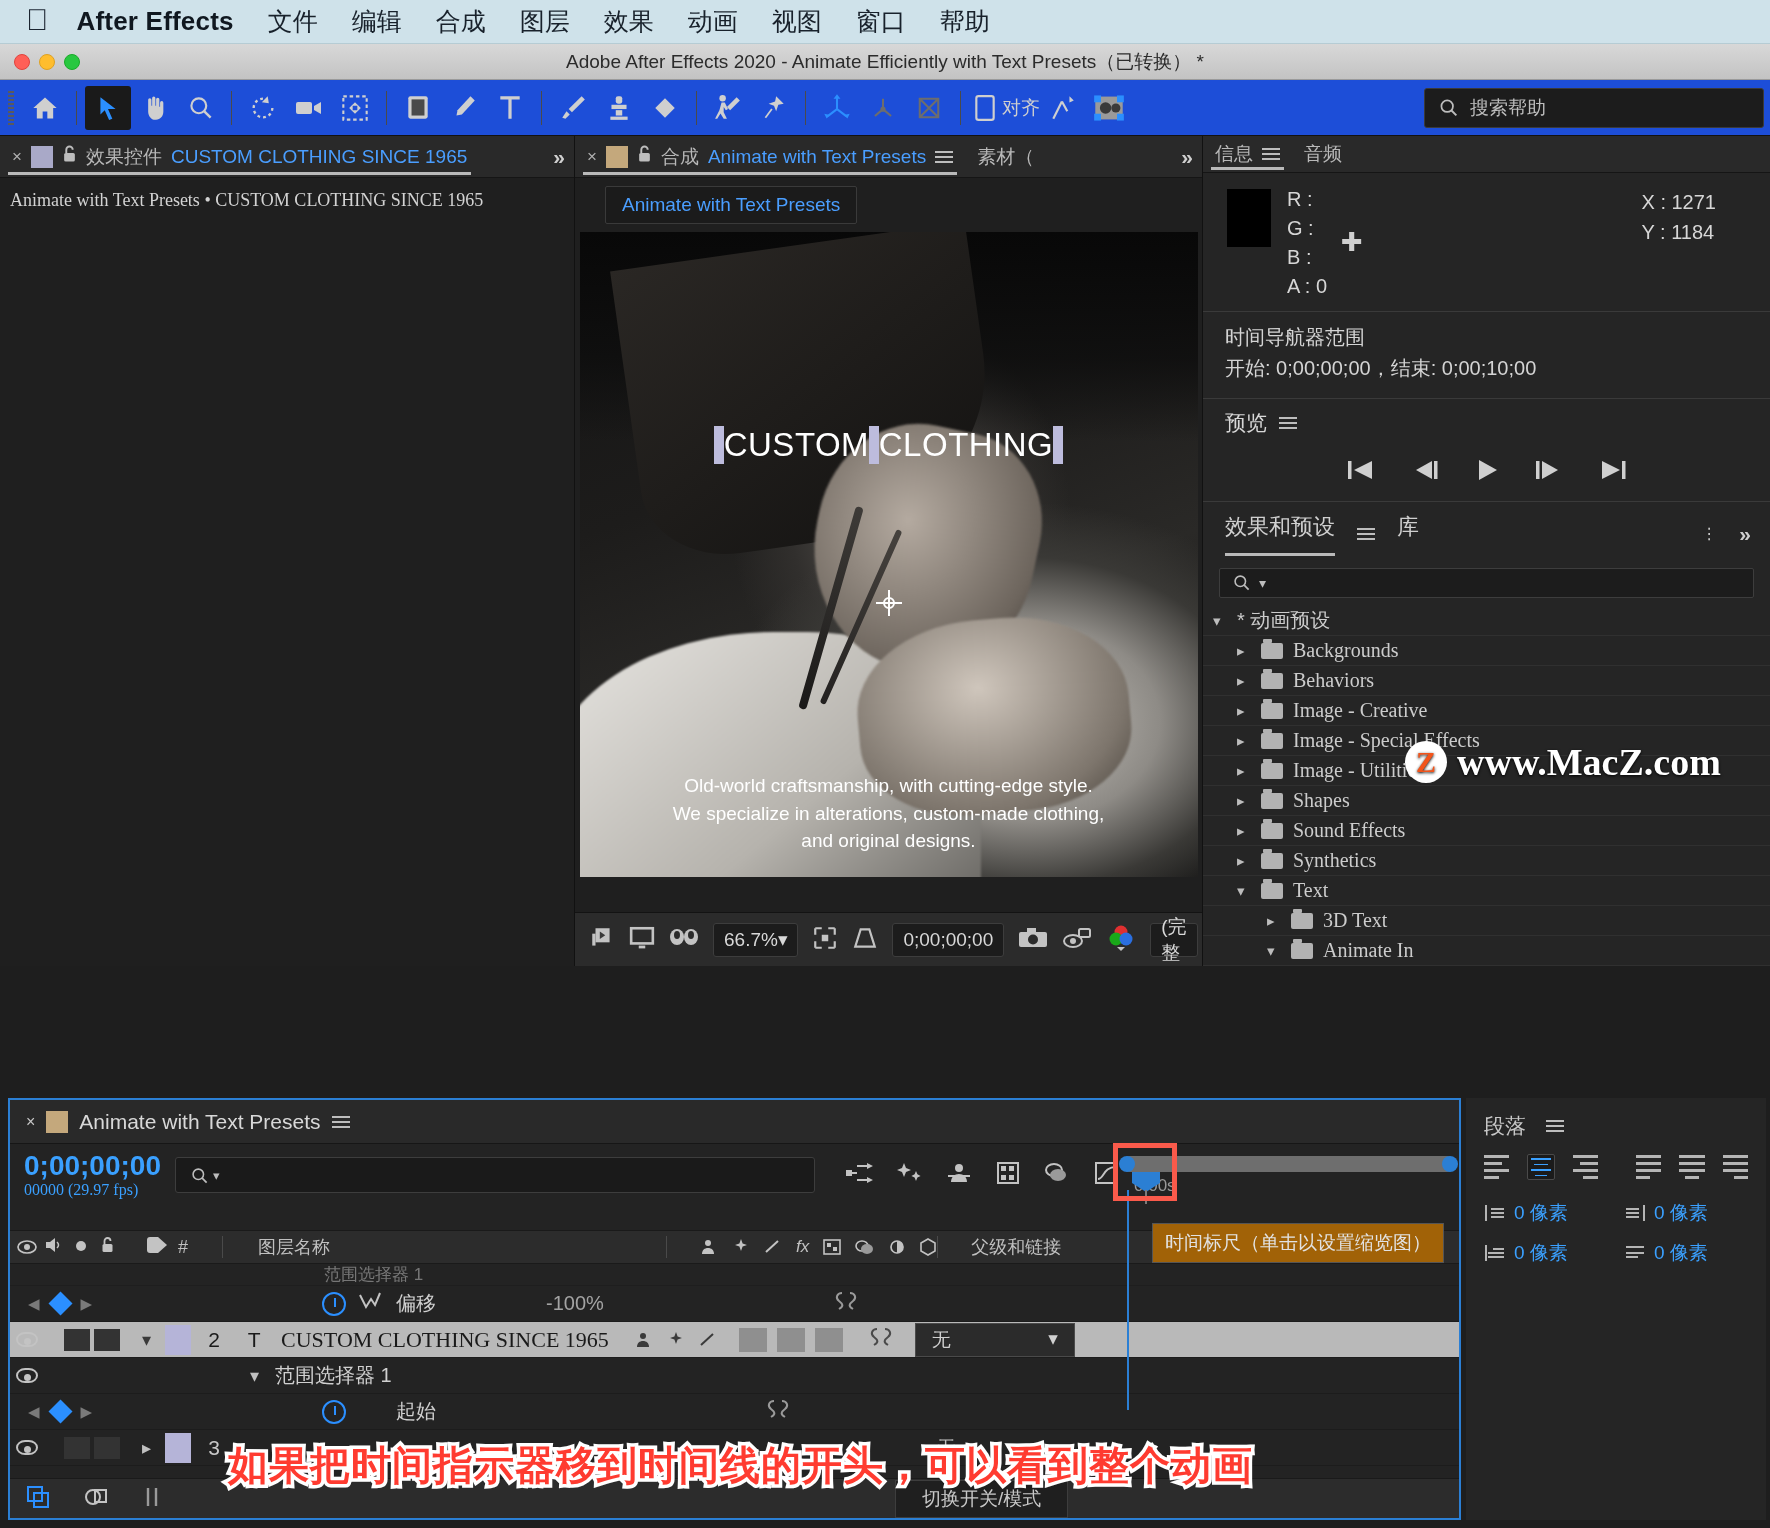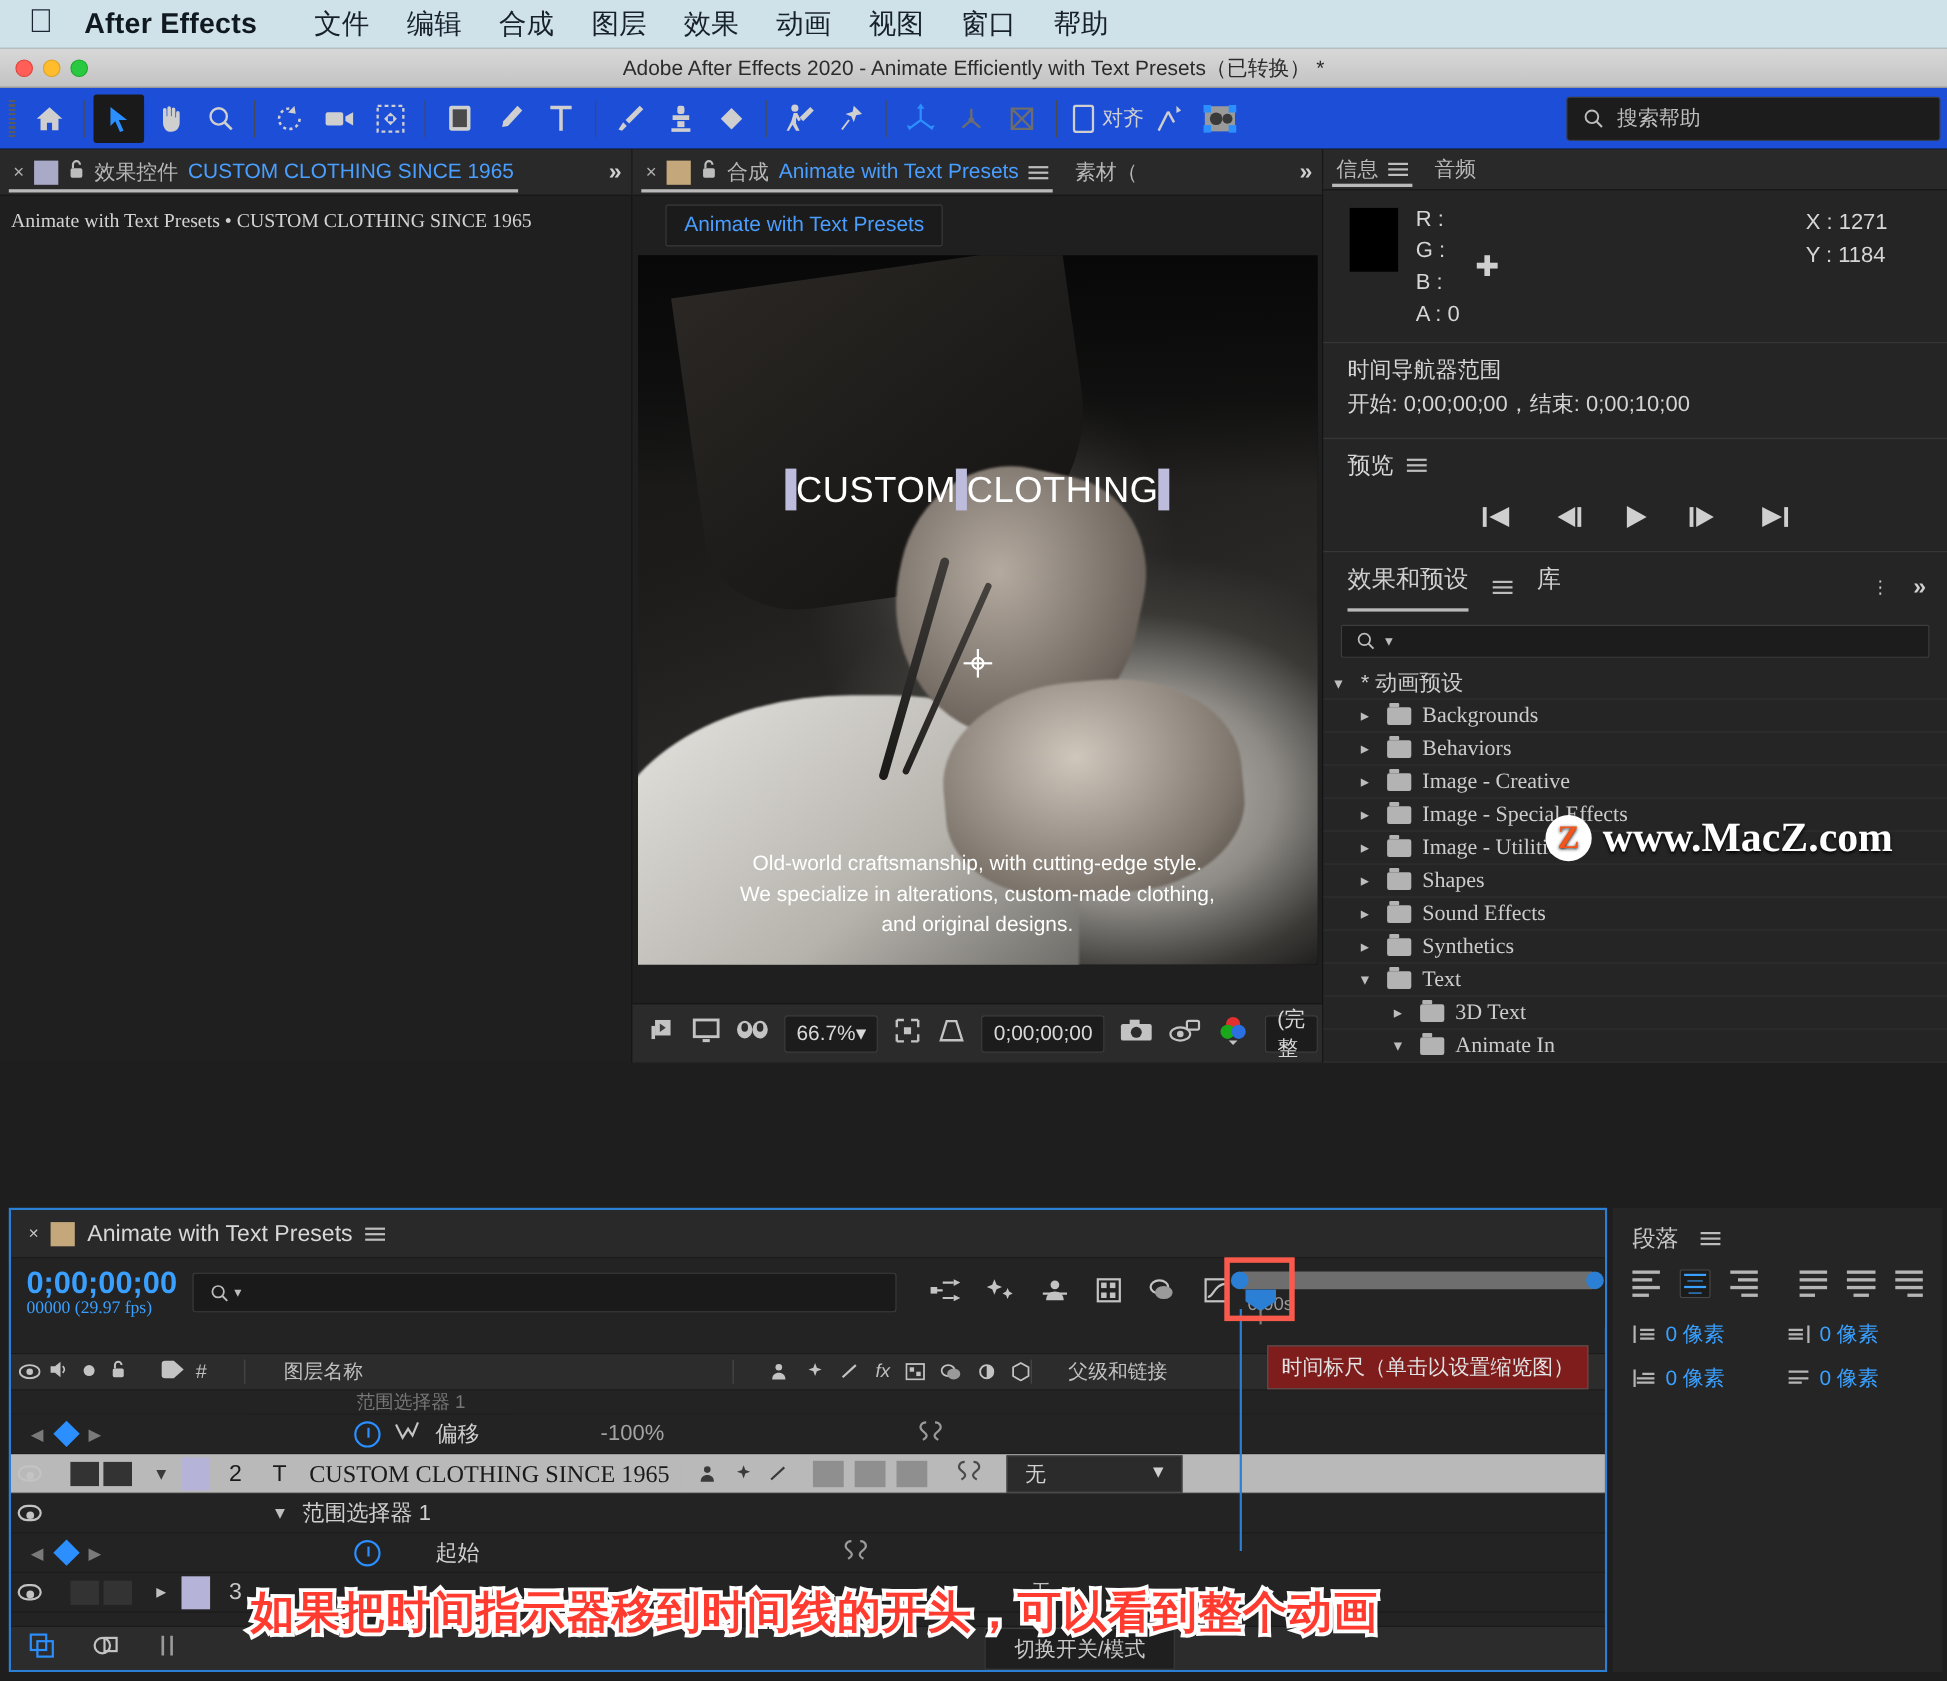--- a/index.html
+++ b/index.html
@@ -19,7 +19,7 @@
     border-bottom: 1px solid #b6ccd4;
   }
   .apple-logo { font-size: 30px; color: #1b2430; line-height: 1; margin-right: 28px; margin-top: -4px;}
-  .app-name { font-size: 26px; font-weight: bold; color: #101820; margin-right: 52px; letter-spacing: .2px;}
+  .app-name { font-size: 26px; font-weight: bold; color: #101820; margin-right: 34px; letter-spacing: .2px;}
   .macbar .mi { font-size: 25px; color: #18212b; margin-right: 34px; }
   
   .titlebar {

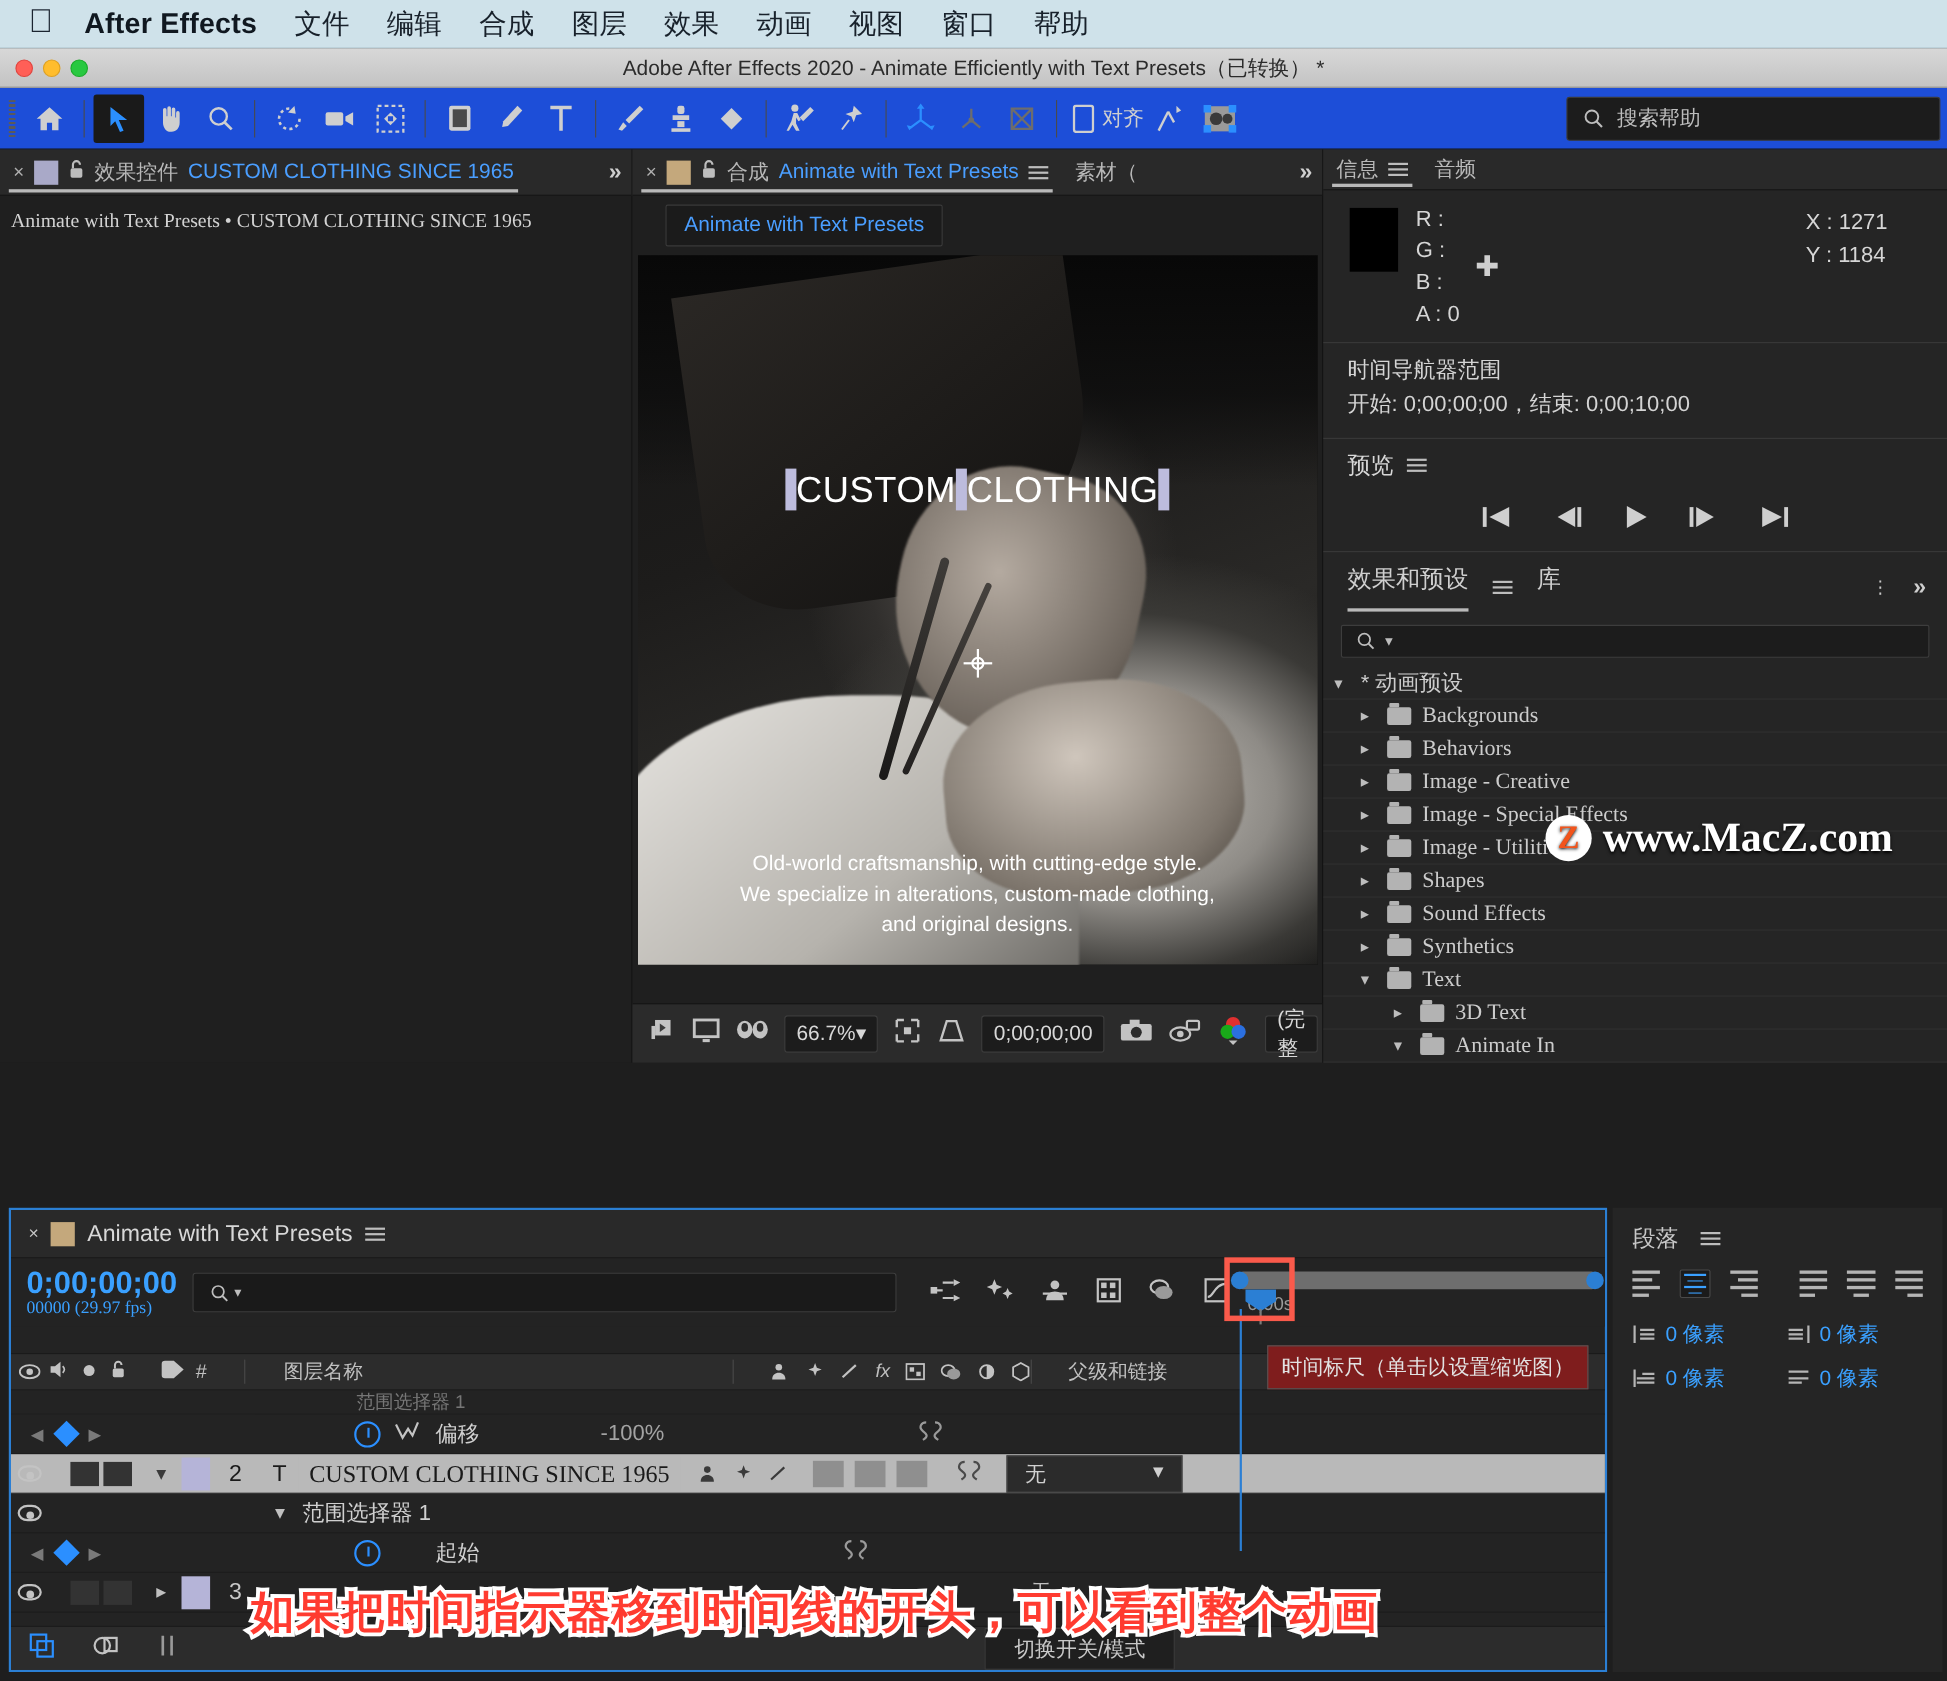--- a/index.html
+++ b/index.html
@@ -215,7 +215,7 @@
   .playhead .ph-line{position:absolute;left:13px;top:18px;width:2px;height:14px;background:#7b7b7b;}
   .redbox { position:absolute; left:1113px; top:1143px; width:64px; height:58px; border:5px solid #fa5a4b; z-index:60;}
   .playline { position:absolute; left:1127px; top:1190px; width:2px; height:220px; background:#2b7fd4; z-index:30;}
-  .tooltip { position:absolute; left:1152px; top:1223px; background:#7f1d1d; border:1px solid #555;
+  .tooltip { position:absolute; left:1152px; top:1223px; background:#a16207; border:1px solid #555;
      padding:6px 12px; font-size:19px; color:#e2e2e2; white-space:nowrap; z-index:70;}
   
   .colhdr { height:34px; background:#2c2c2c; display:flex; align-items:center; border-top:1px solid #1a1a1a;

